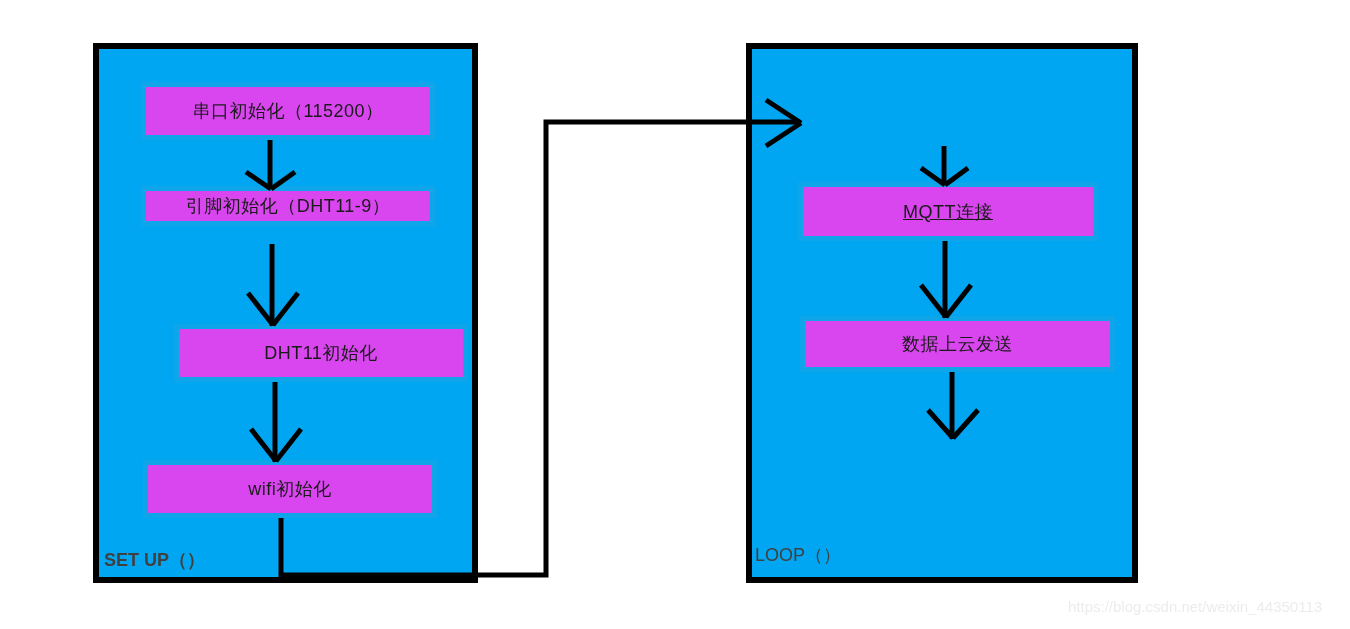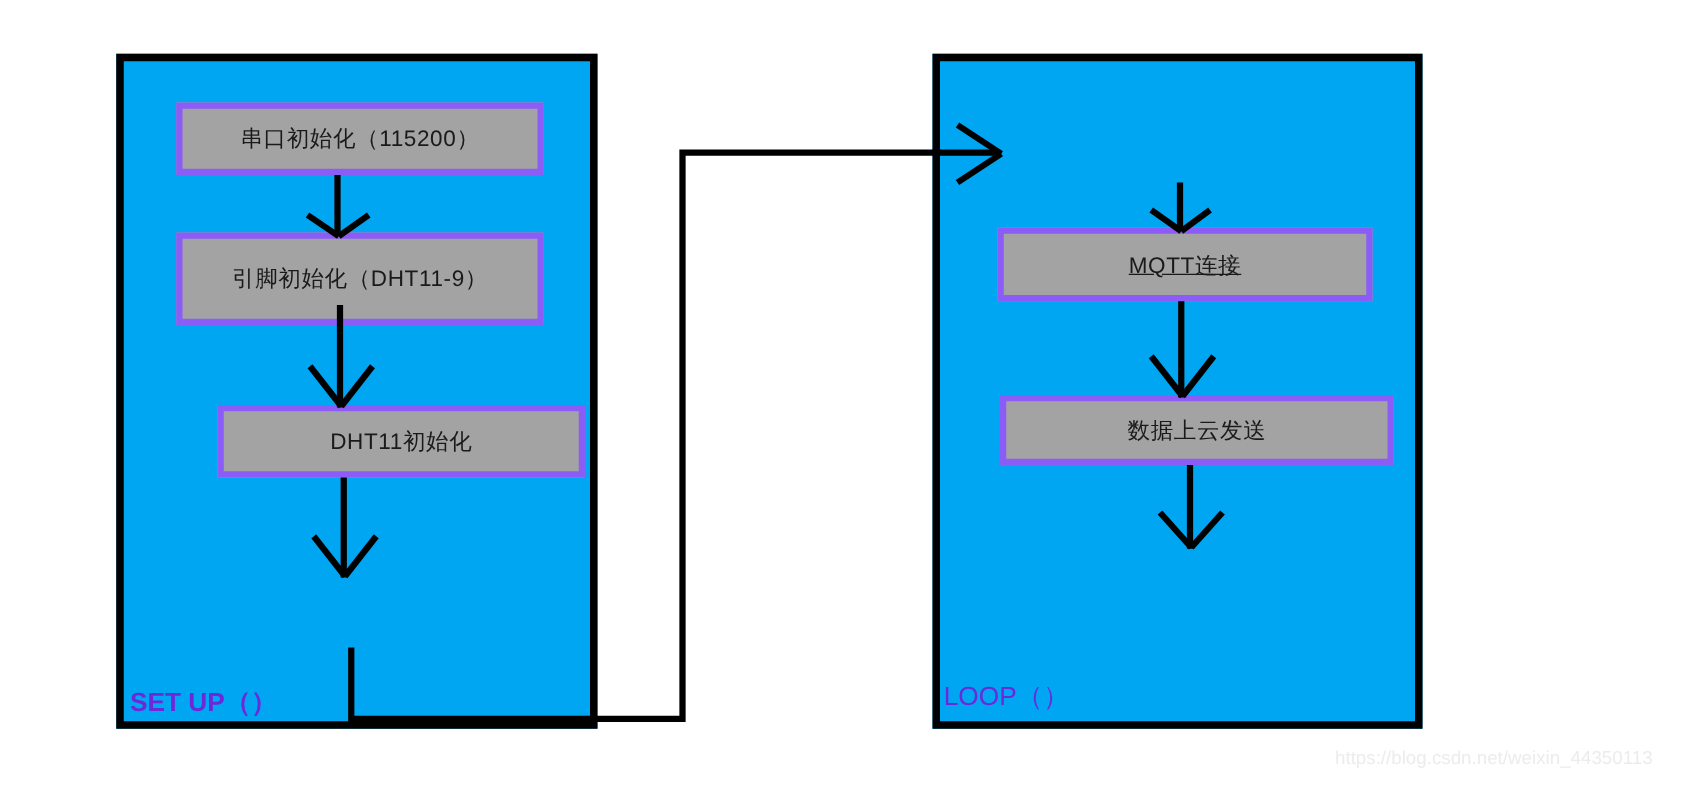--- a/index.html
+++ b/index.html
@@ -37,8 +37,8 @@
   }
   .proc-box {
     position: absolute;
-    background: #a3a3a3;
-    border: 5px solid #8b5cf6;
+    background: #d946ef;
+    border: 5px solid #0ea5e9;
     box-sizing: border-box;
     display: flex;
     align-items: center;

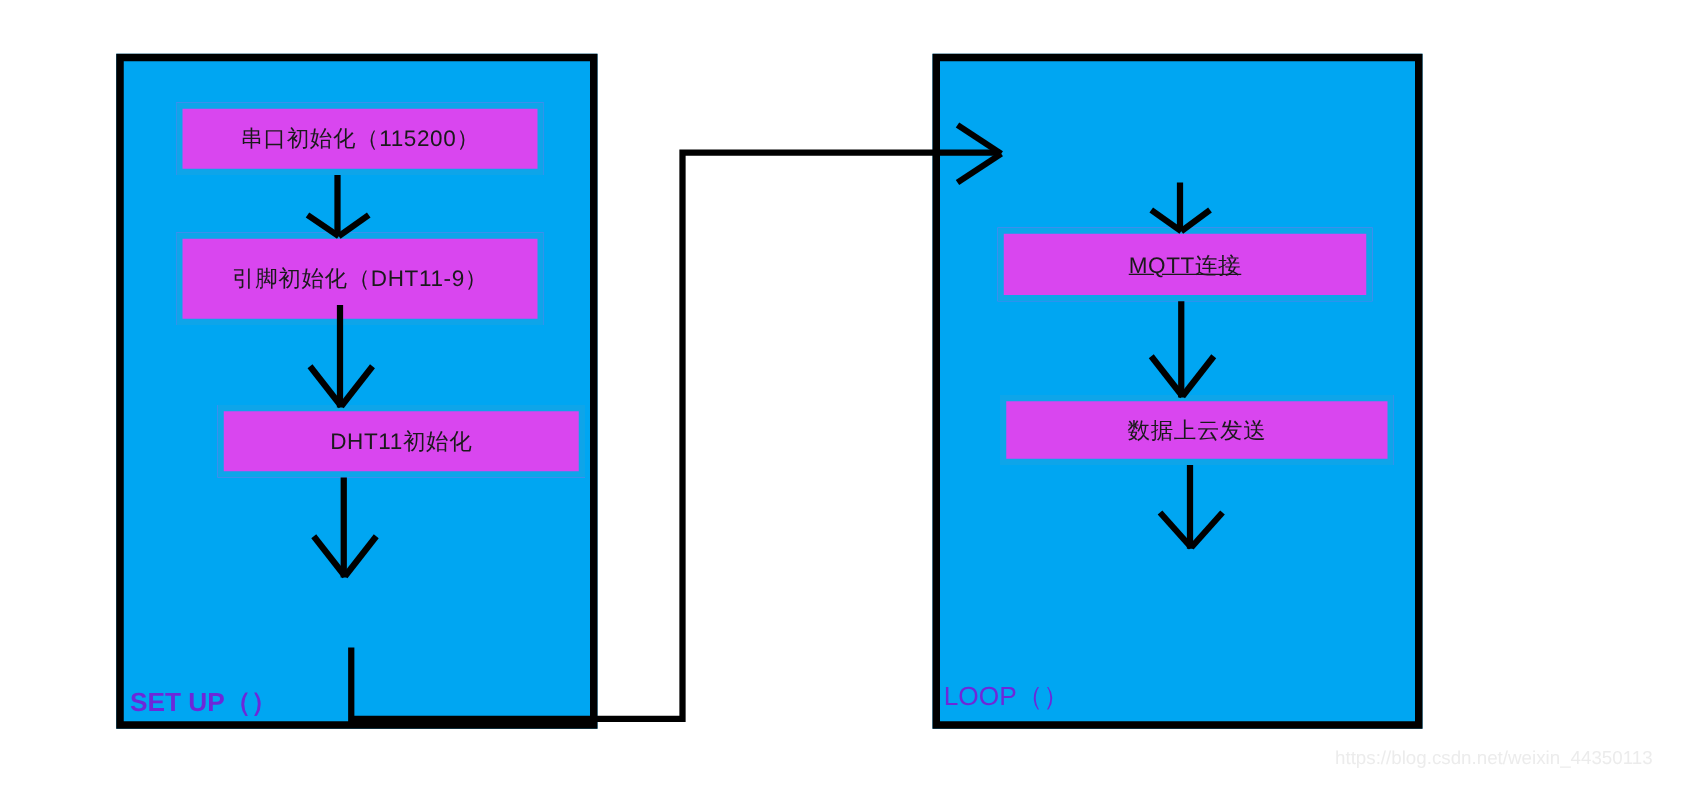--- a/index.html
+++ b/index.html
@@ -87,7 +87,7 @@
     <span>串口初始化（115200）</span>
   </div>
 
-  <div class="proc-box" style="left:141px; top:186px; width:294px; height:74px;">
+  <div class="proc-box" style="left:141px; top:186px; width:294px; height:40px;">
     <span>引脚初始化（DHT11-9）</span>
   </div>
 

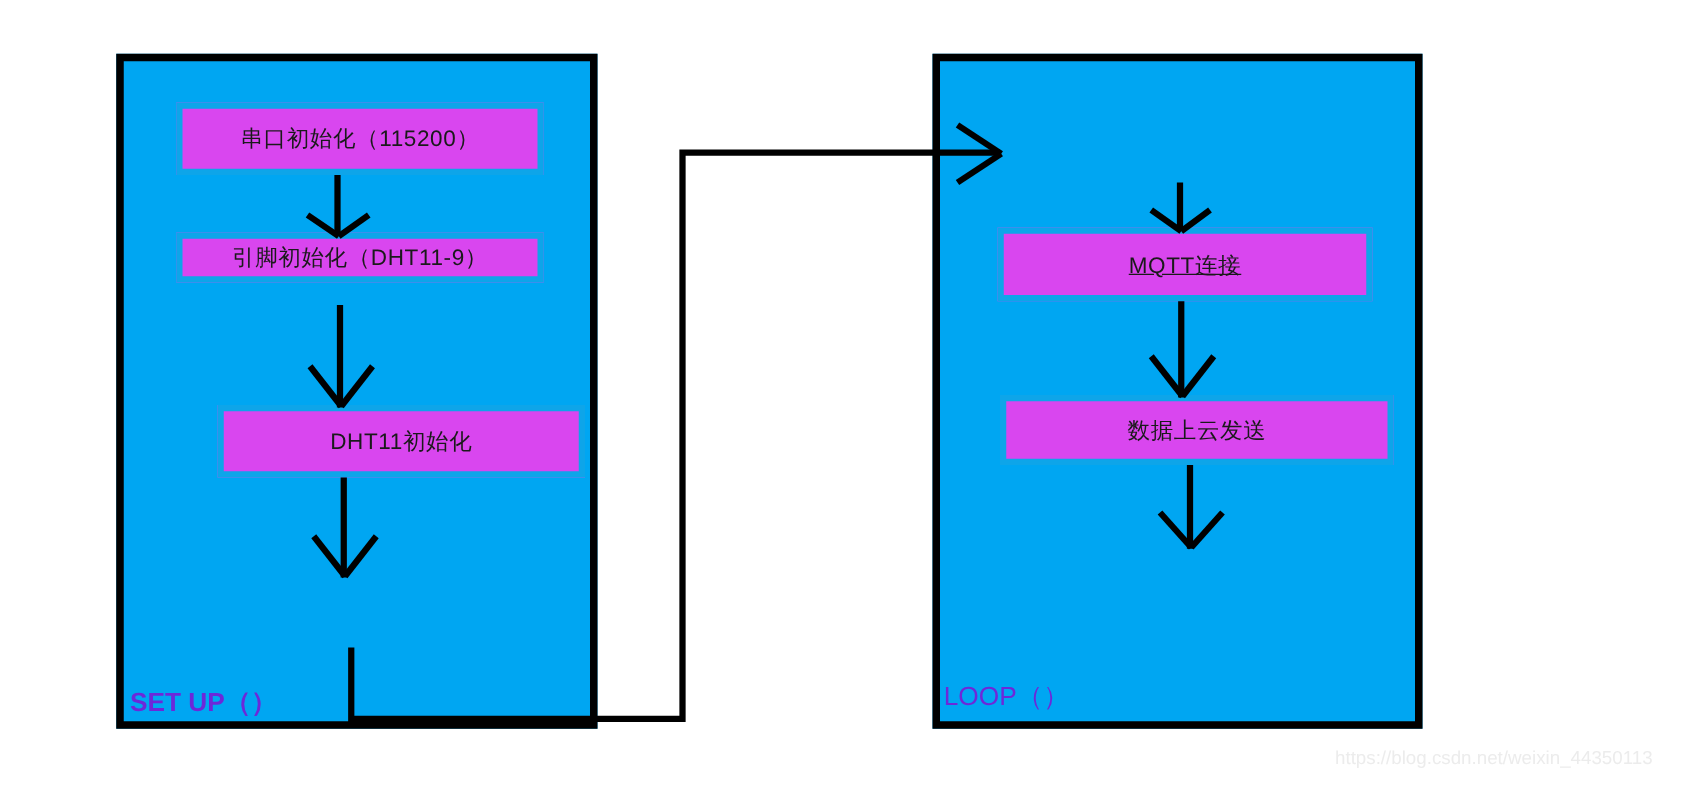--- a/index.html
+++ b/index.html
@@ -95,6 +95,9 @@
     <span>DHT11初始化</span>
   </div>
 
+  <div class="proc-box" style="left:143px; top:460px; width:294px; height:58px;">
+    <span>wifi初始化</span>
+  </div>
 
   <div class="container-label bold" style="left:104px; top:548px;">SET UP（）</div>
 

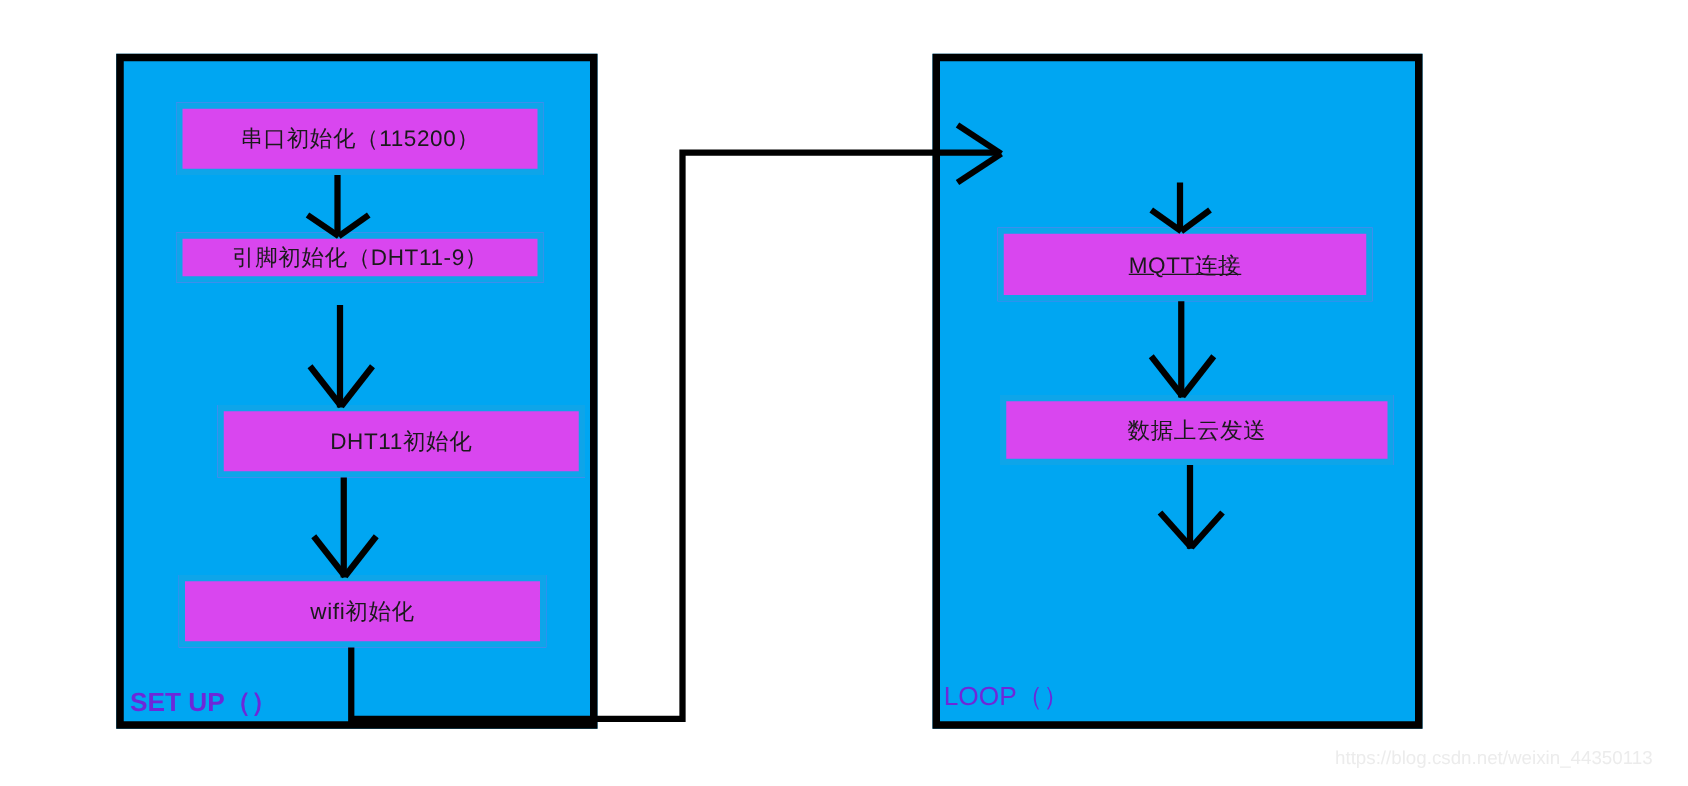--- a/index.html
+++ b/index.html
@@ -50,8 +50,8 @@
   }
   .container-label {
     position: absolute;
-    color: #6d28d9;
-    font-size: 21px;
+    color: #404040;
+    font-size: 18px;
     white-space: nowrap;
   }
   .container-label.bold {

